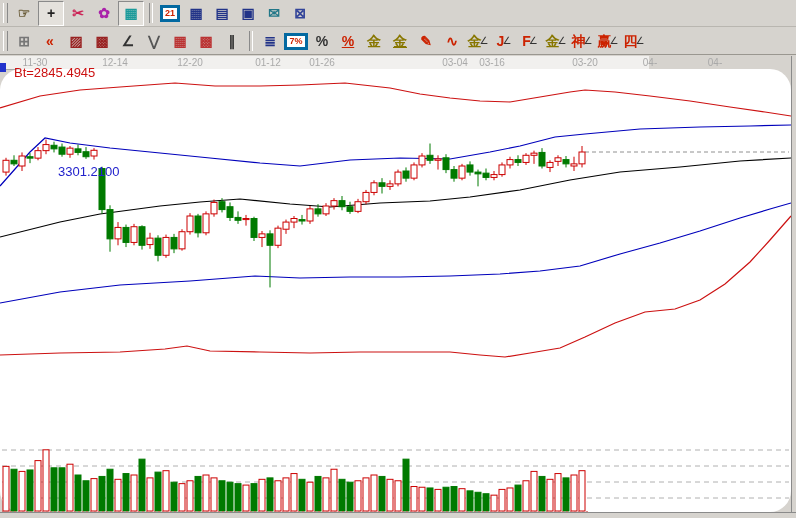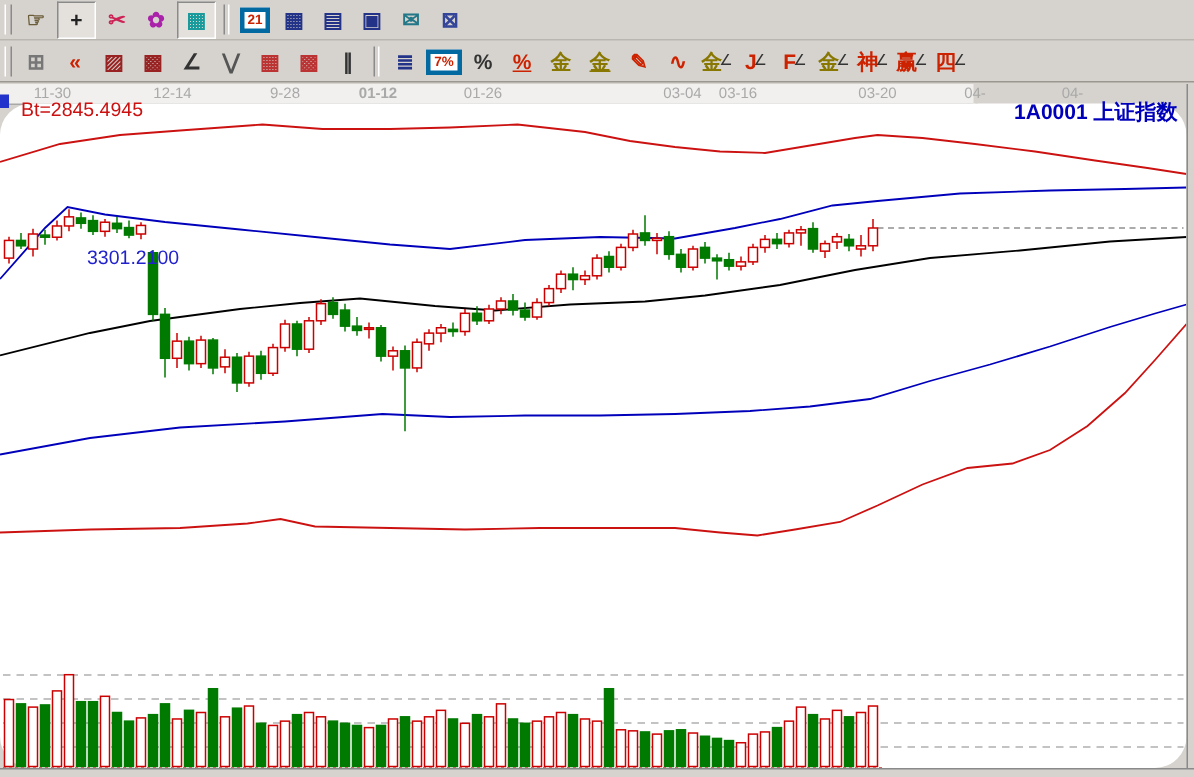--- a/index.html
+++ b/index.html
@@ -173,7 +173,7 @@
   <div id="date-axis">
       <div class="dlabel" style="left: 35px;">11-30</div>
       <div class="dlabel" style="left: 115px;">12-14</div>
-      <div class="dlabel" style="left: 190px;">9-28</div>
+      <div class="dlabel" style="left: 190px;">12-20</div>
       <div class="dlabel" style="left: 252px; font-weight: bold;">01-12</div>
       <div class="dlabel" style="left: 322px;">01-26</div>
       <div class="dlabel" style="left: 390px; margin-top: 48px;">02-16</div>

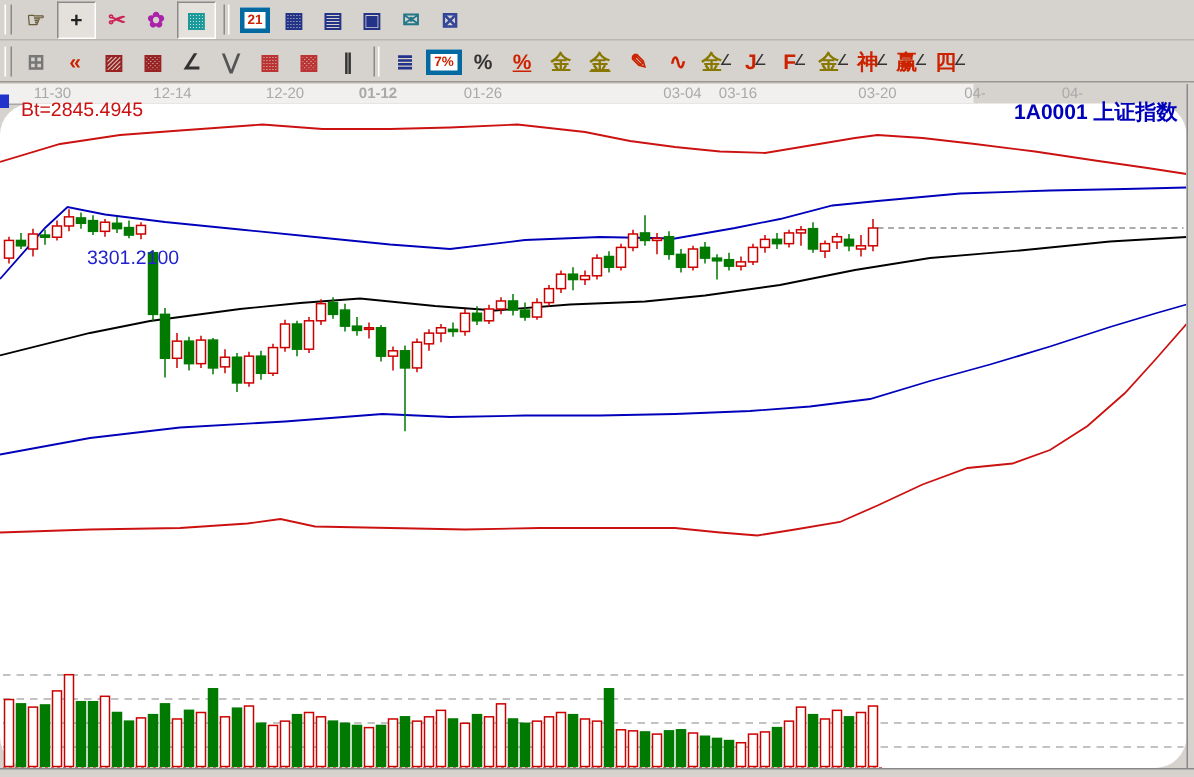--- a/index.html
+++ b/index.html
@@ -174,7 +174,7 @@
       <div class="dlabel" style="left: 35px;">11-30</div>
       <div class="dlabel" style="left: 115px;">12-14</div>
       <div class="dlabel" style="left: 190px;">12-20</div>
-      <div class="dlabel" style="left: 252px; font-weight: bold;">01-12</div>
+      <div class="dlabel" style="left: 268px;">01-12</div>
       <div class="dlabel" style="left: 322px;">01-26</div>
       <div class="dlabel" style="left: 390px; margin-top: 48px;">02-16</div>
       <div class="dlabel" style="left: 455px;">03-04</div>

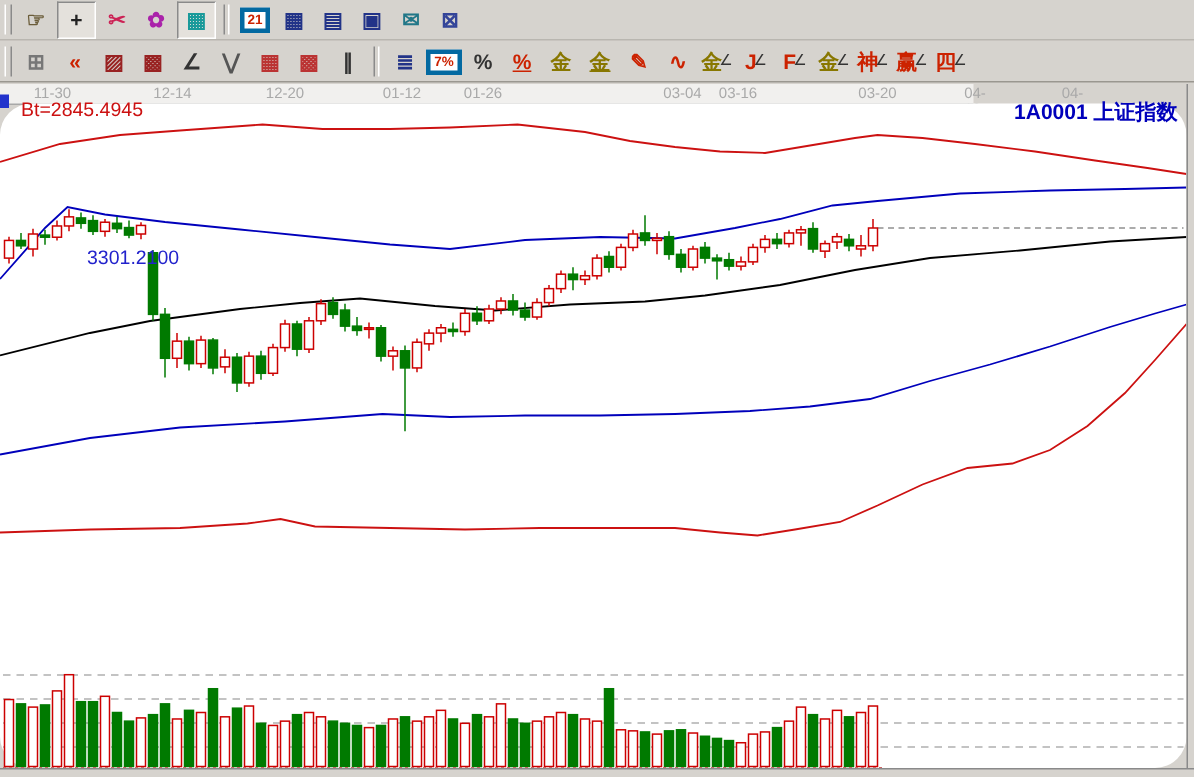--- a/index.html
+++ b/index.html
@@ -425,10 +425,6 @@
       </svg>
     <div class="overlay" id="corner-mark"></div>
     <div class="overlay" id="bt-label">Bt=2845.4945</div>
-    <div class="overlay" id="symbol-label">
-      <span>1A0001</span>
-      <span>上证指数</span>
-    </div>
     <div class="overlay" id="price-label">3301.2100</div>
   </div>
 

